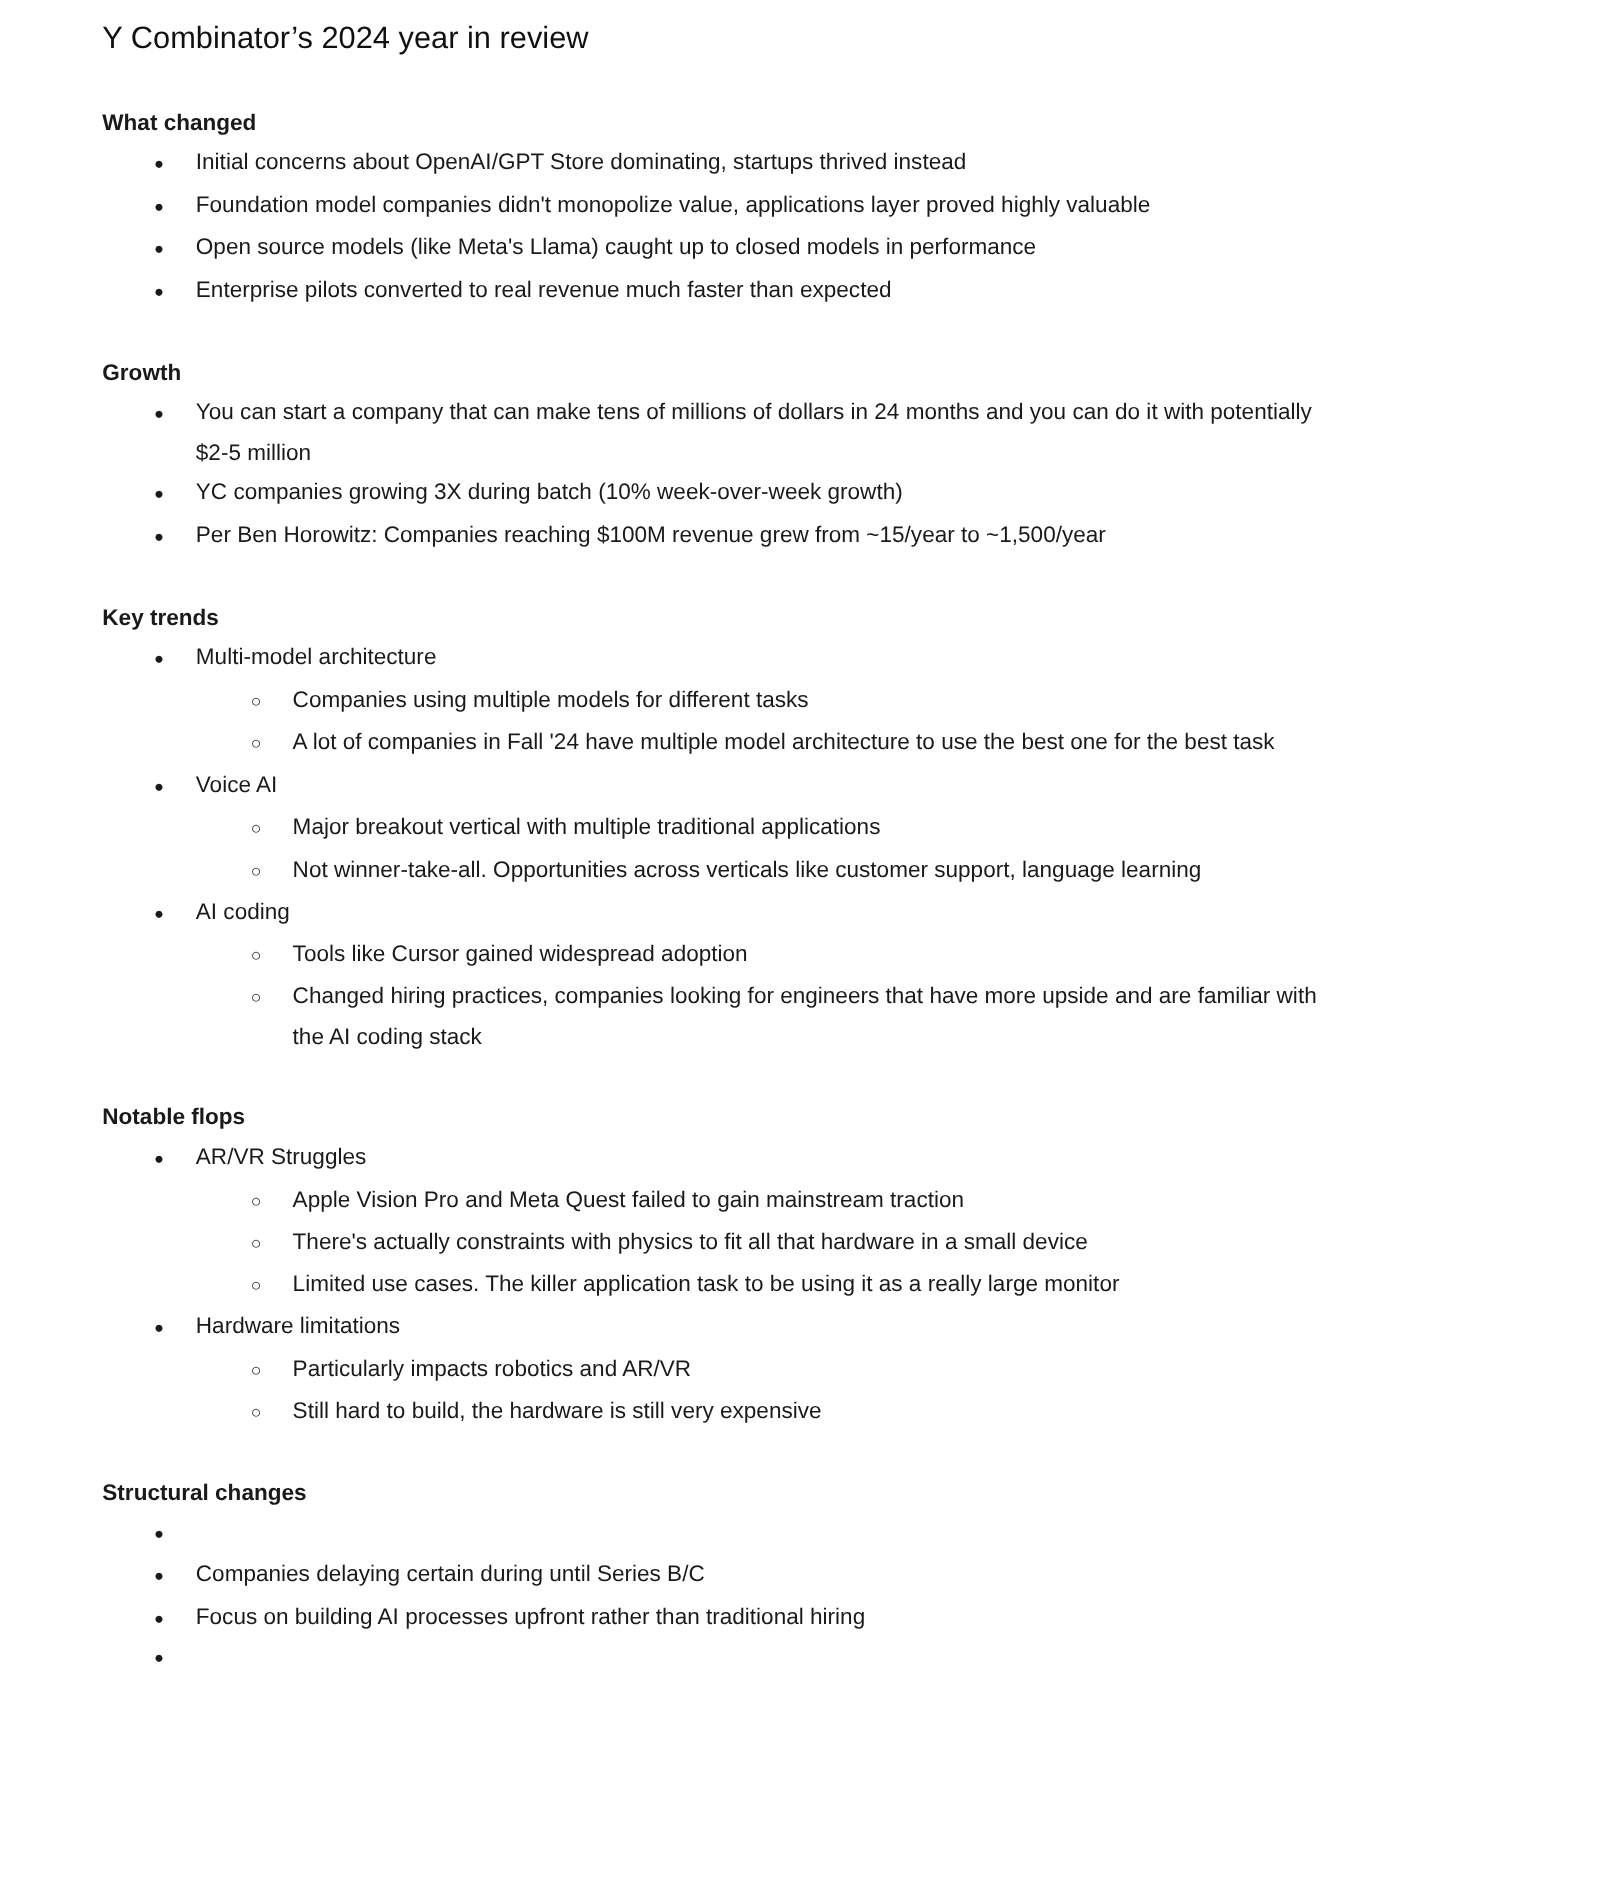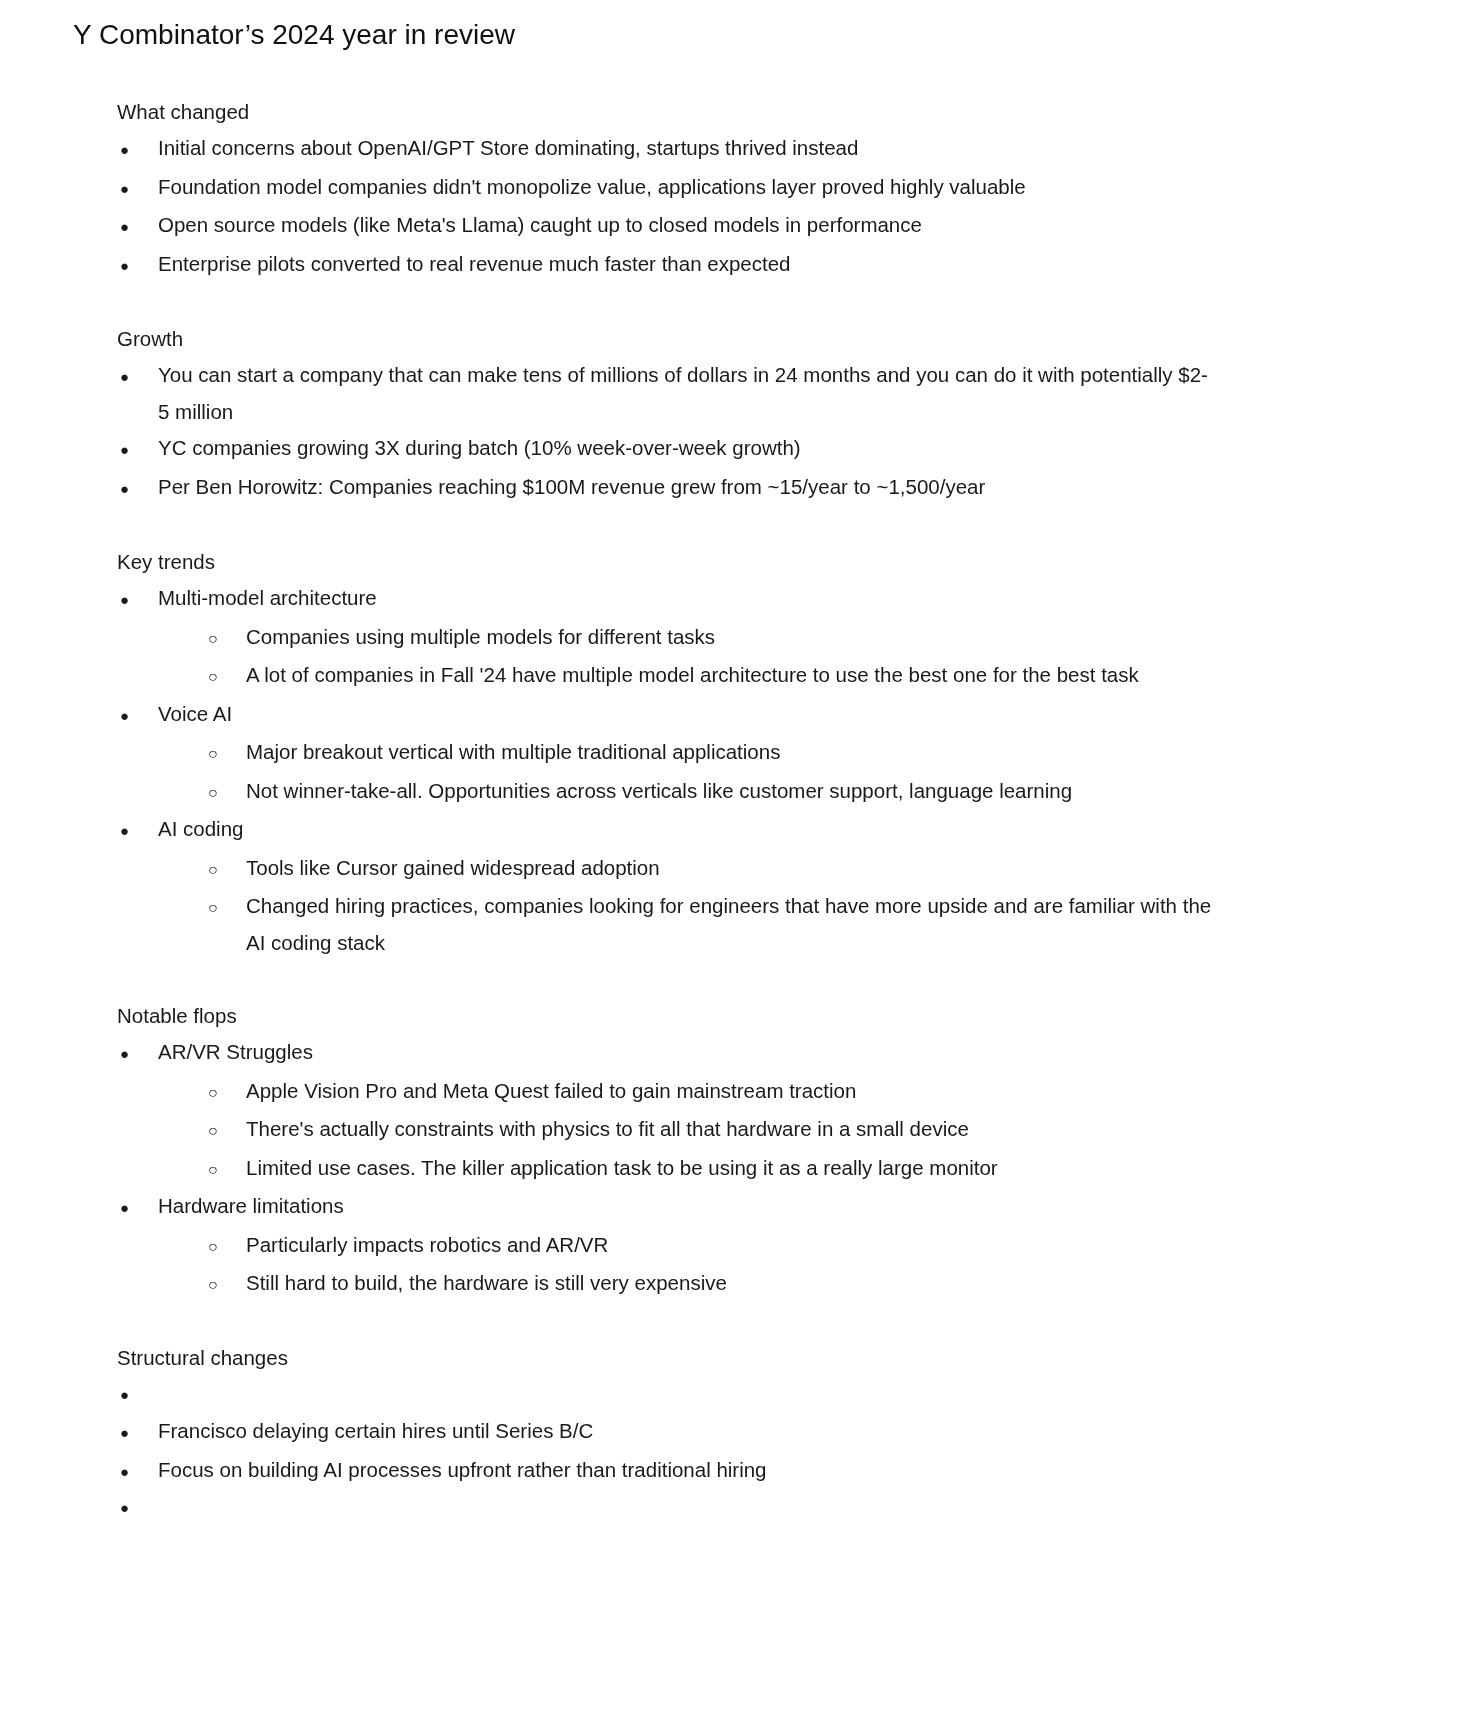--- a/index.html
+++ b/index.html
@@ -12,7 +12,7 @@
     width: 1474px;
     min-height: 1731px;
     background: #ffffff;
-    padding: 13px 258px 60px 73px;
+    padding: 13px 258px 60px 93px;
     font-family: "Liberation Sans", "DejaVu Sans", sans-serif;
     color: #1a1a1a;
     font-size: 20.5px;

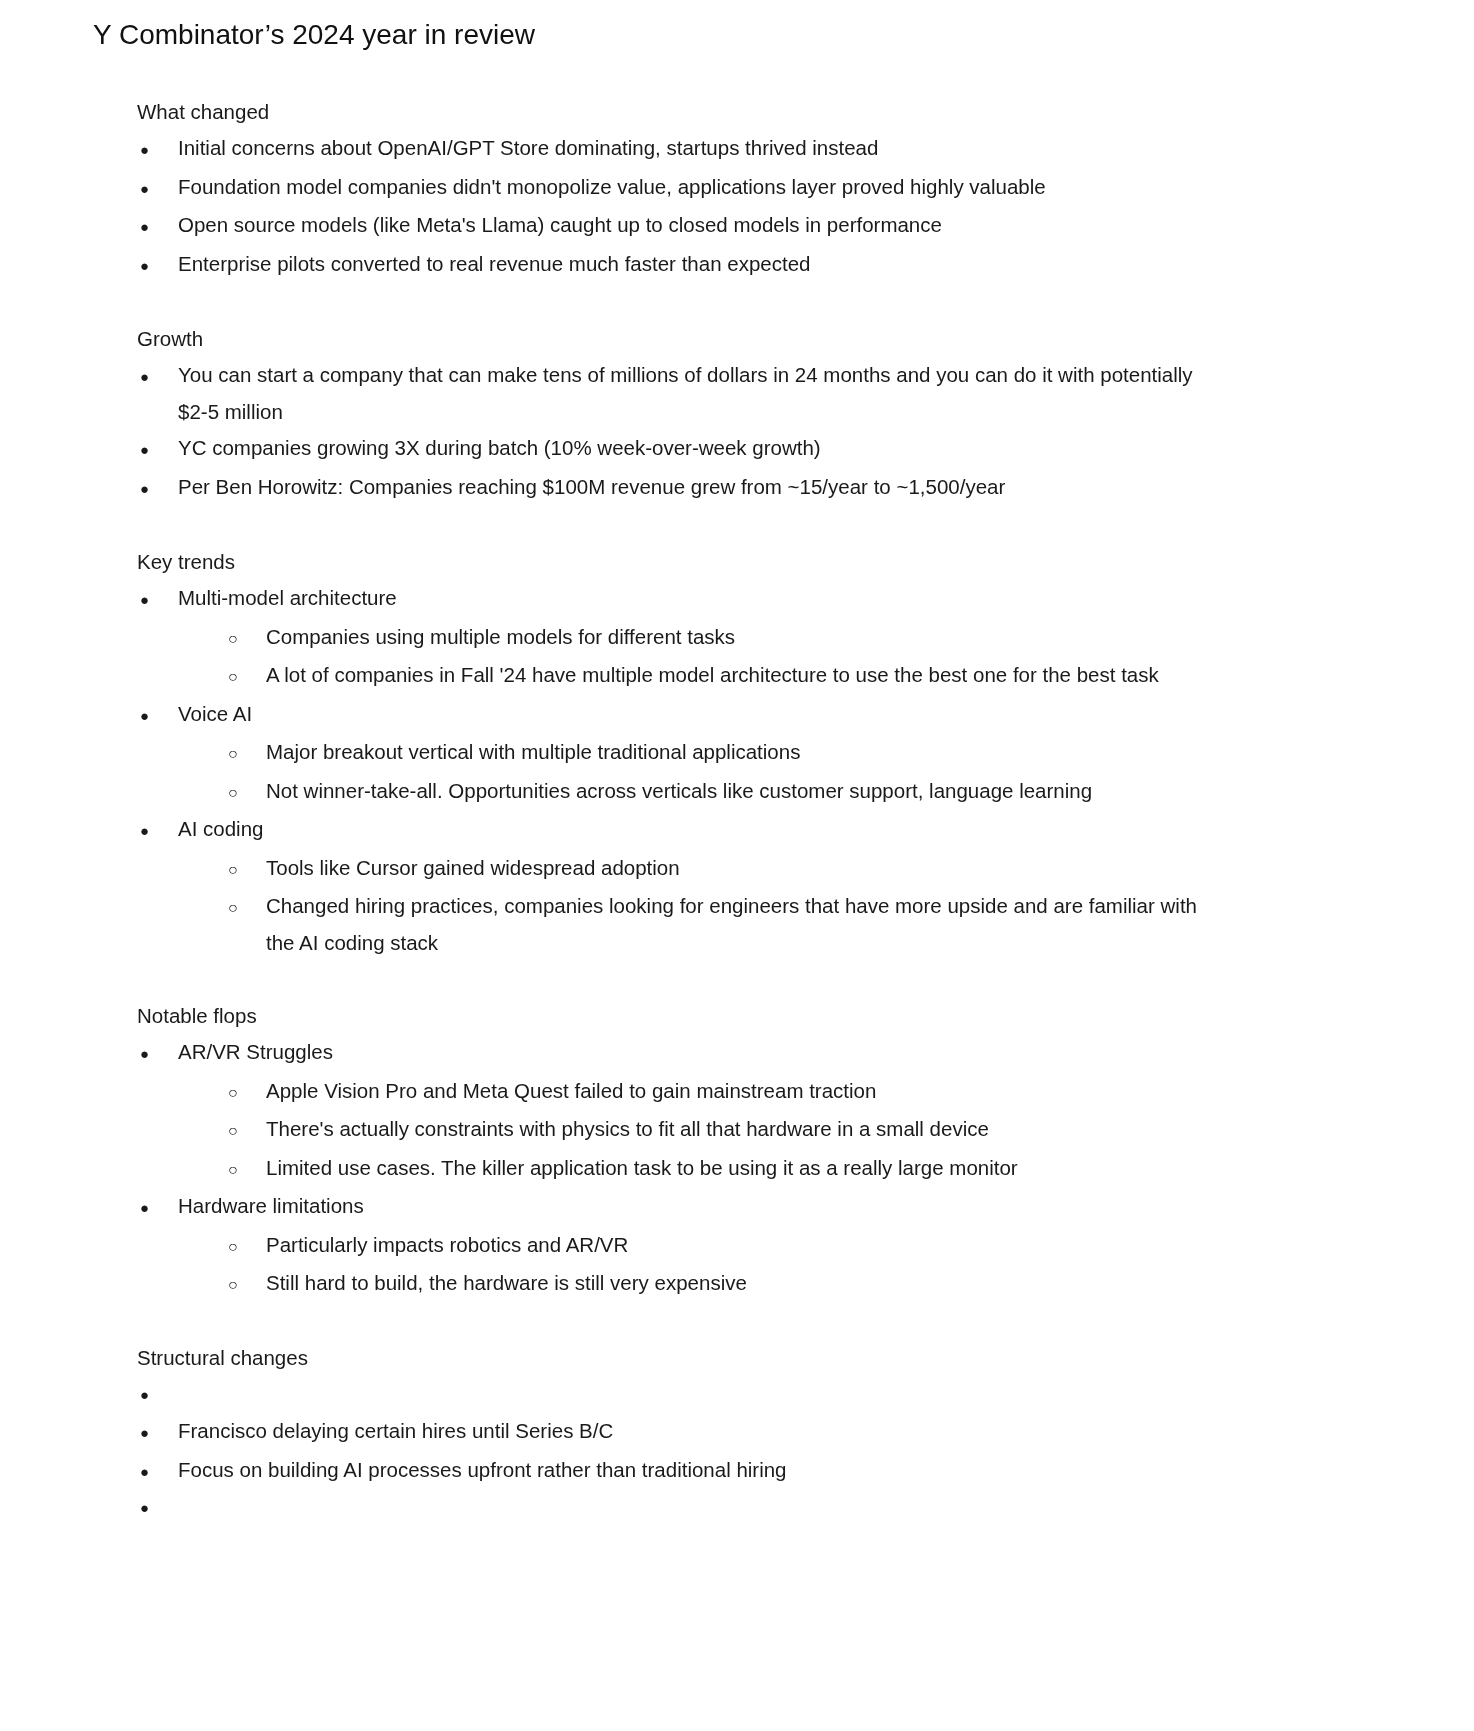--- a/index.html
+++ b/index.html
@@ -30,8 +30,7 @@
     height: 36.5px;
   }
   .section-heading {
-    font-weight: 400;
-    margin-left: 44px;
+    font-weight: 700;
   }
   .bullet-item {
     display: flex;

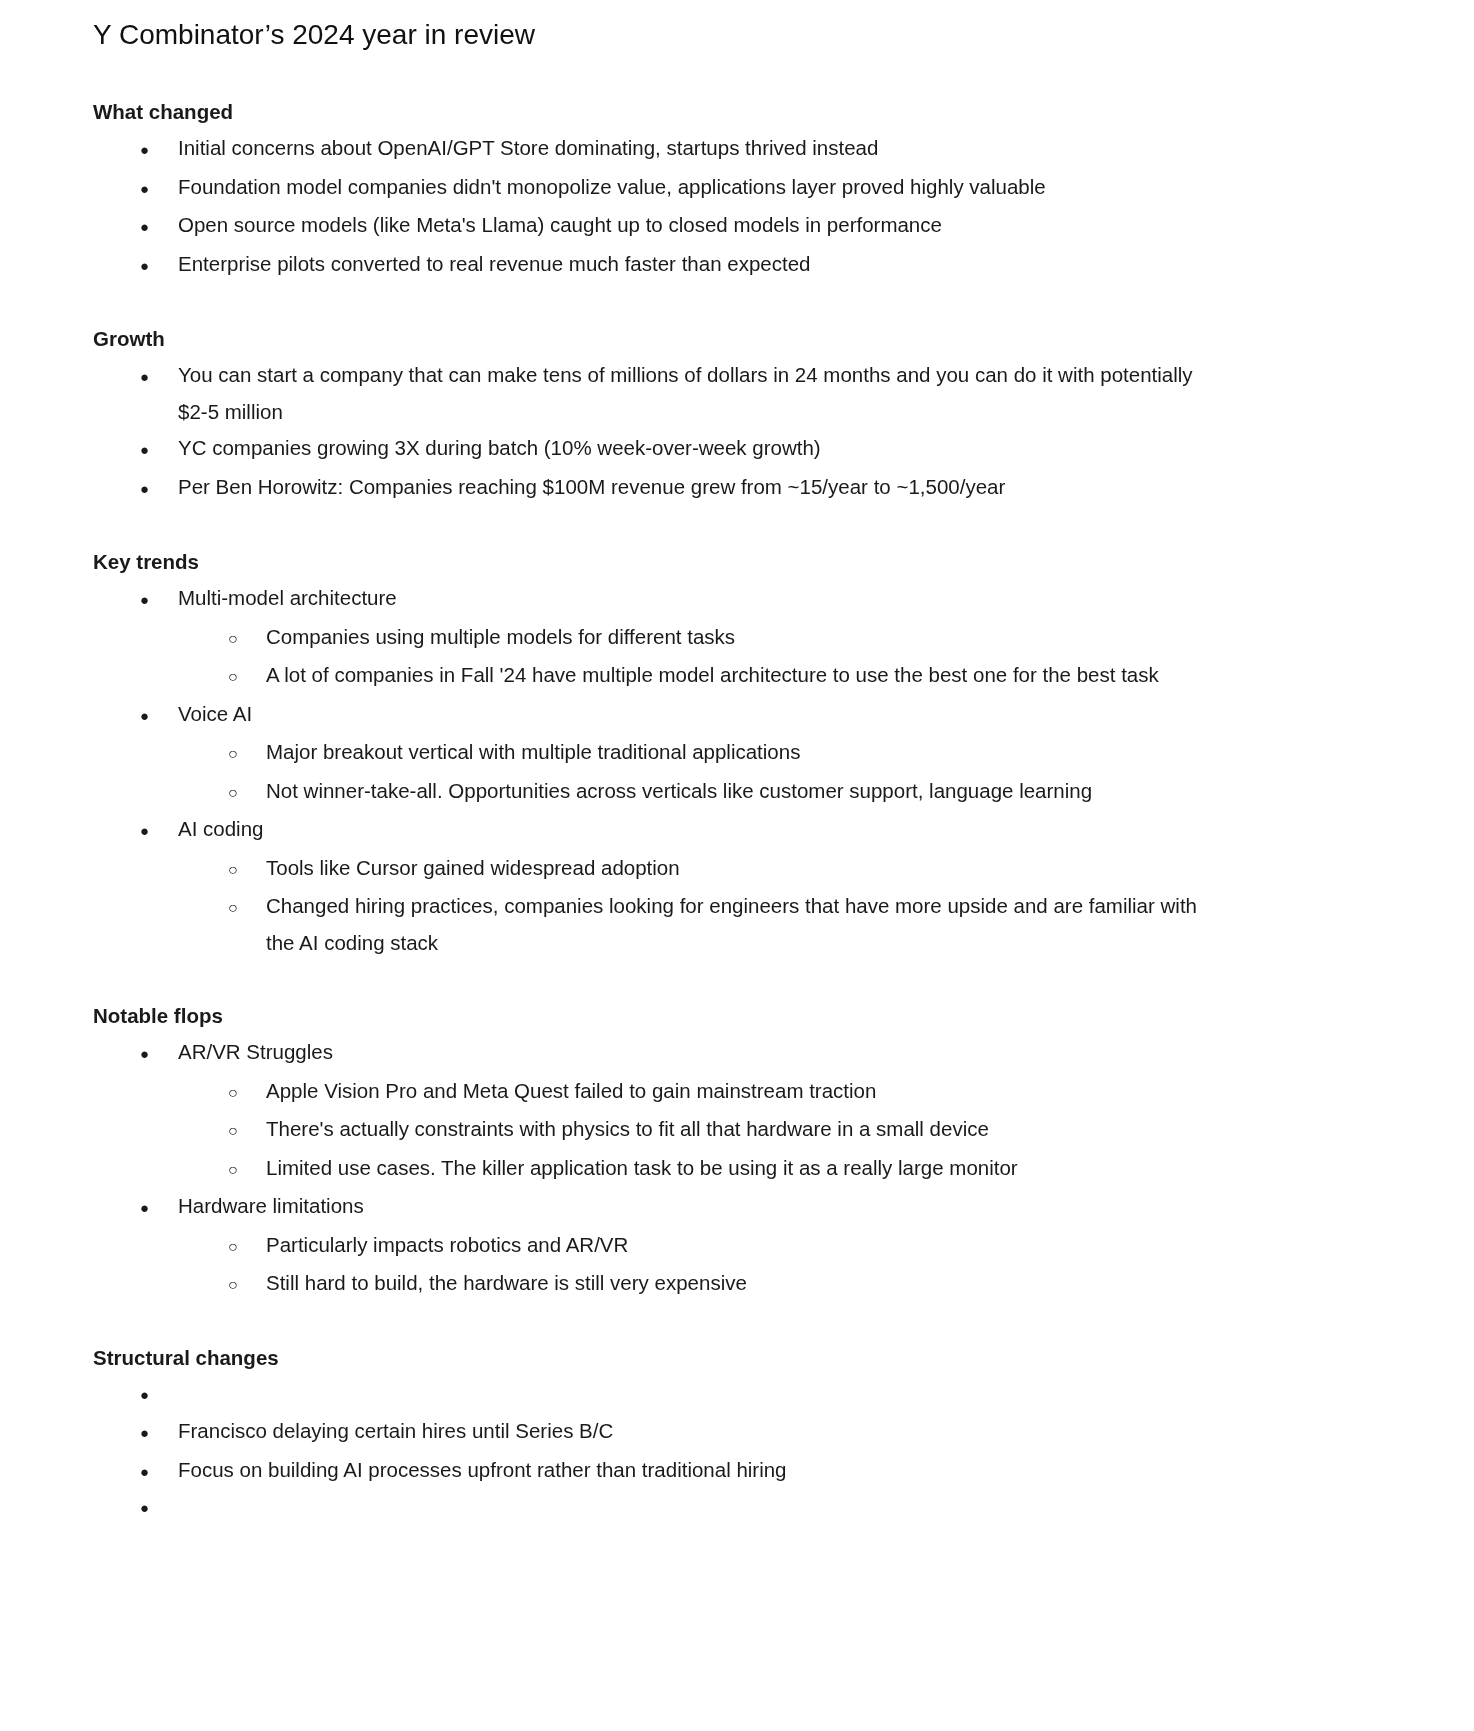--- a/index.html
+++ b/index.html
@@ -163,7 +163,7 @@
       </div>
       <div class="bullet-item level-1">
         <span class="bullet b1">●</span>
-        <span class="item-text">Francisco delaying certain hires until Series B/C</span>
+        <span class="item-text">Companies delaying certain during until Series B/C</span>
       </div>
       <div class="bullet-item level-1">
         <span class="bullet b1">●</span>

